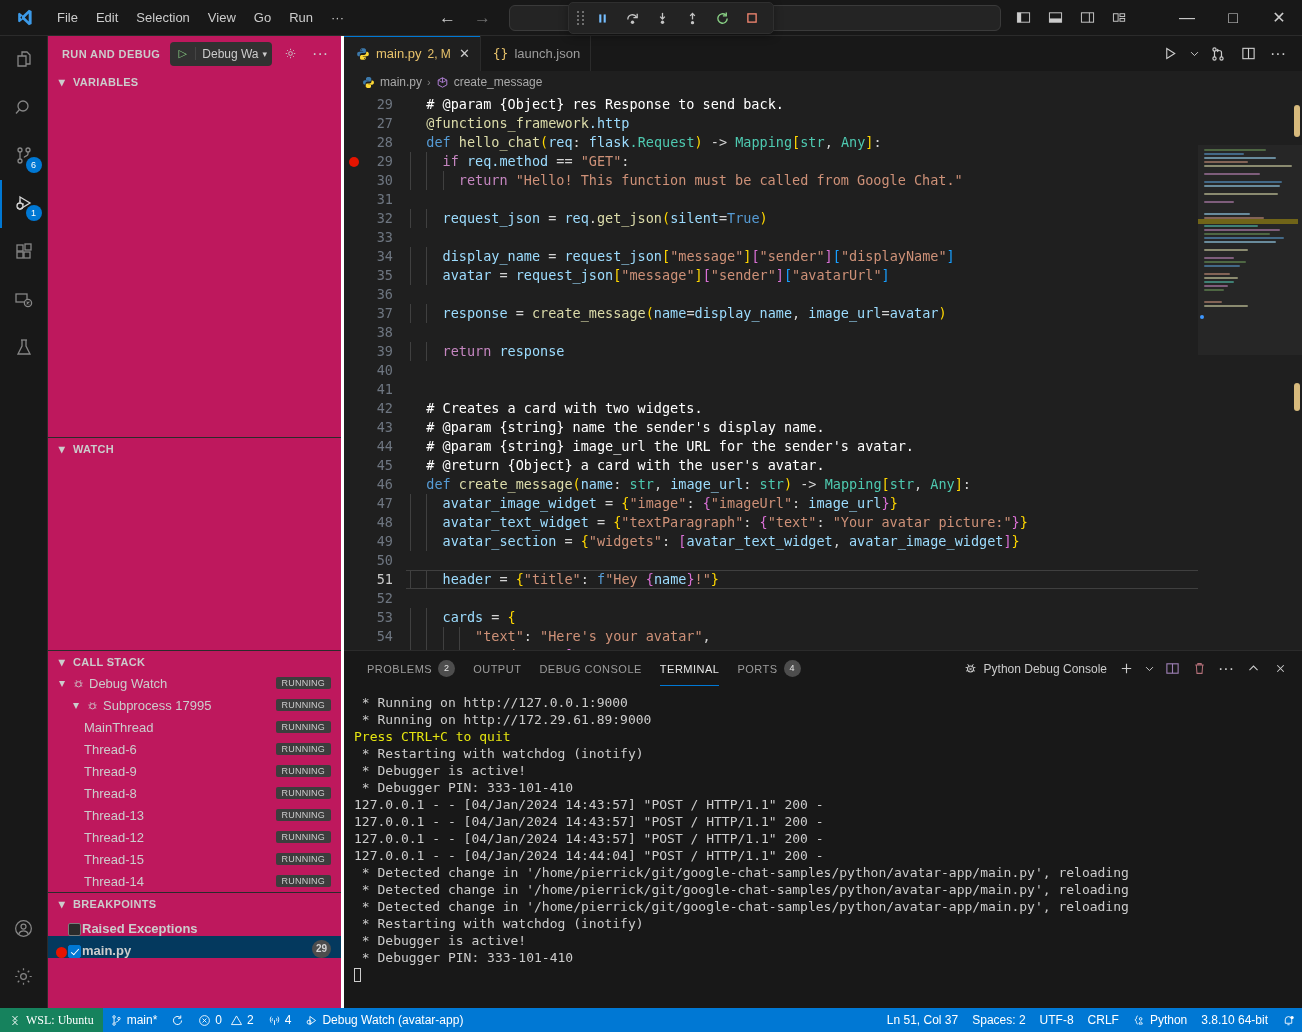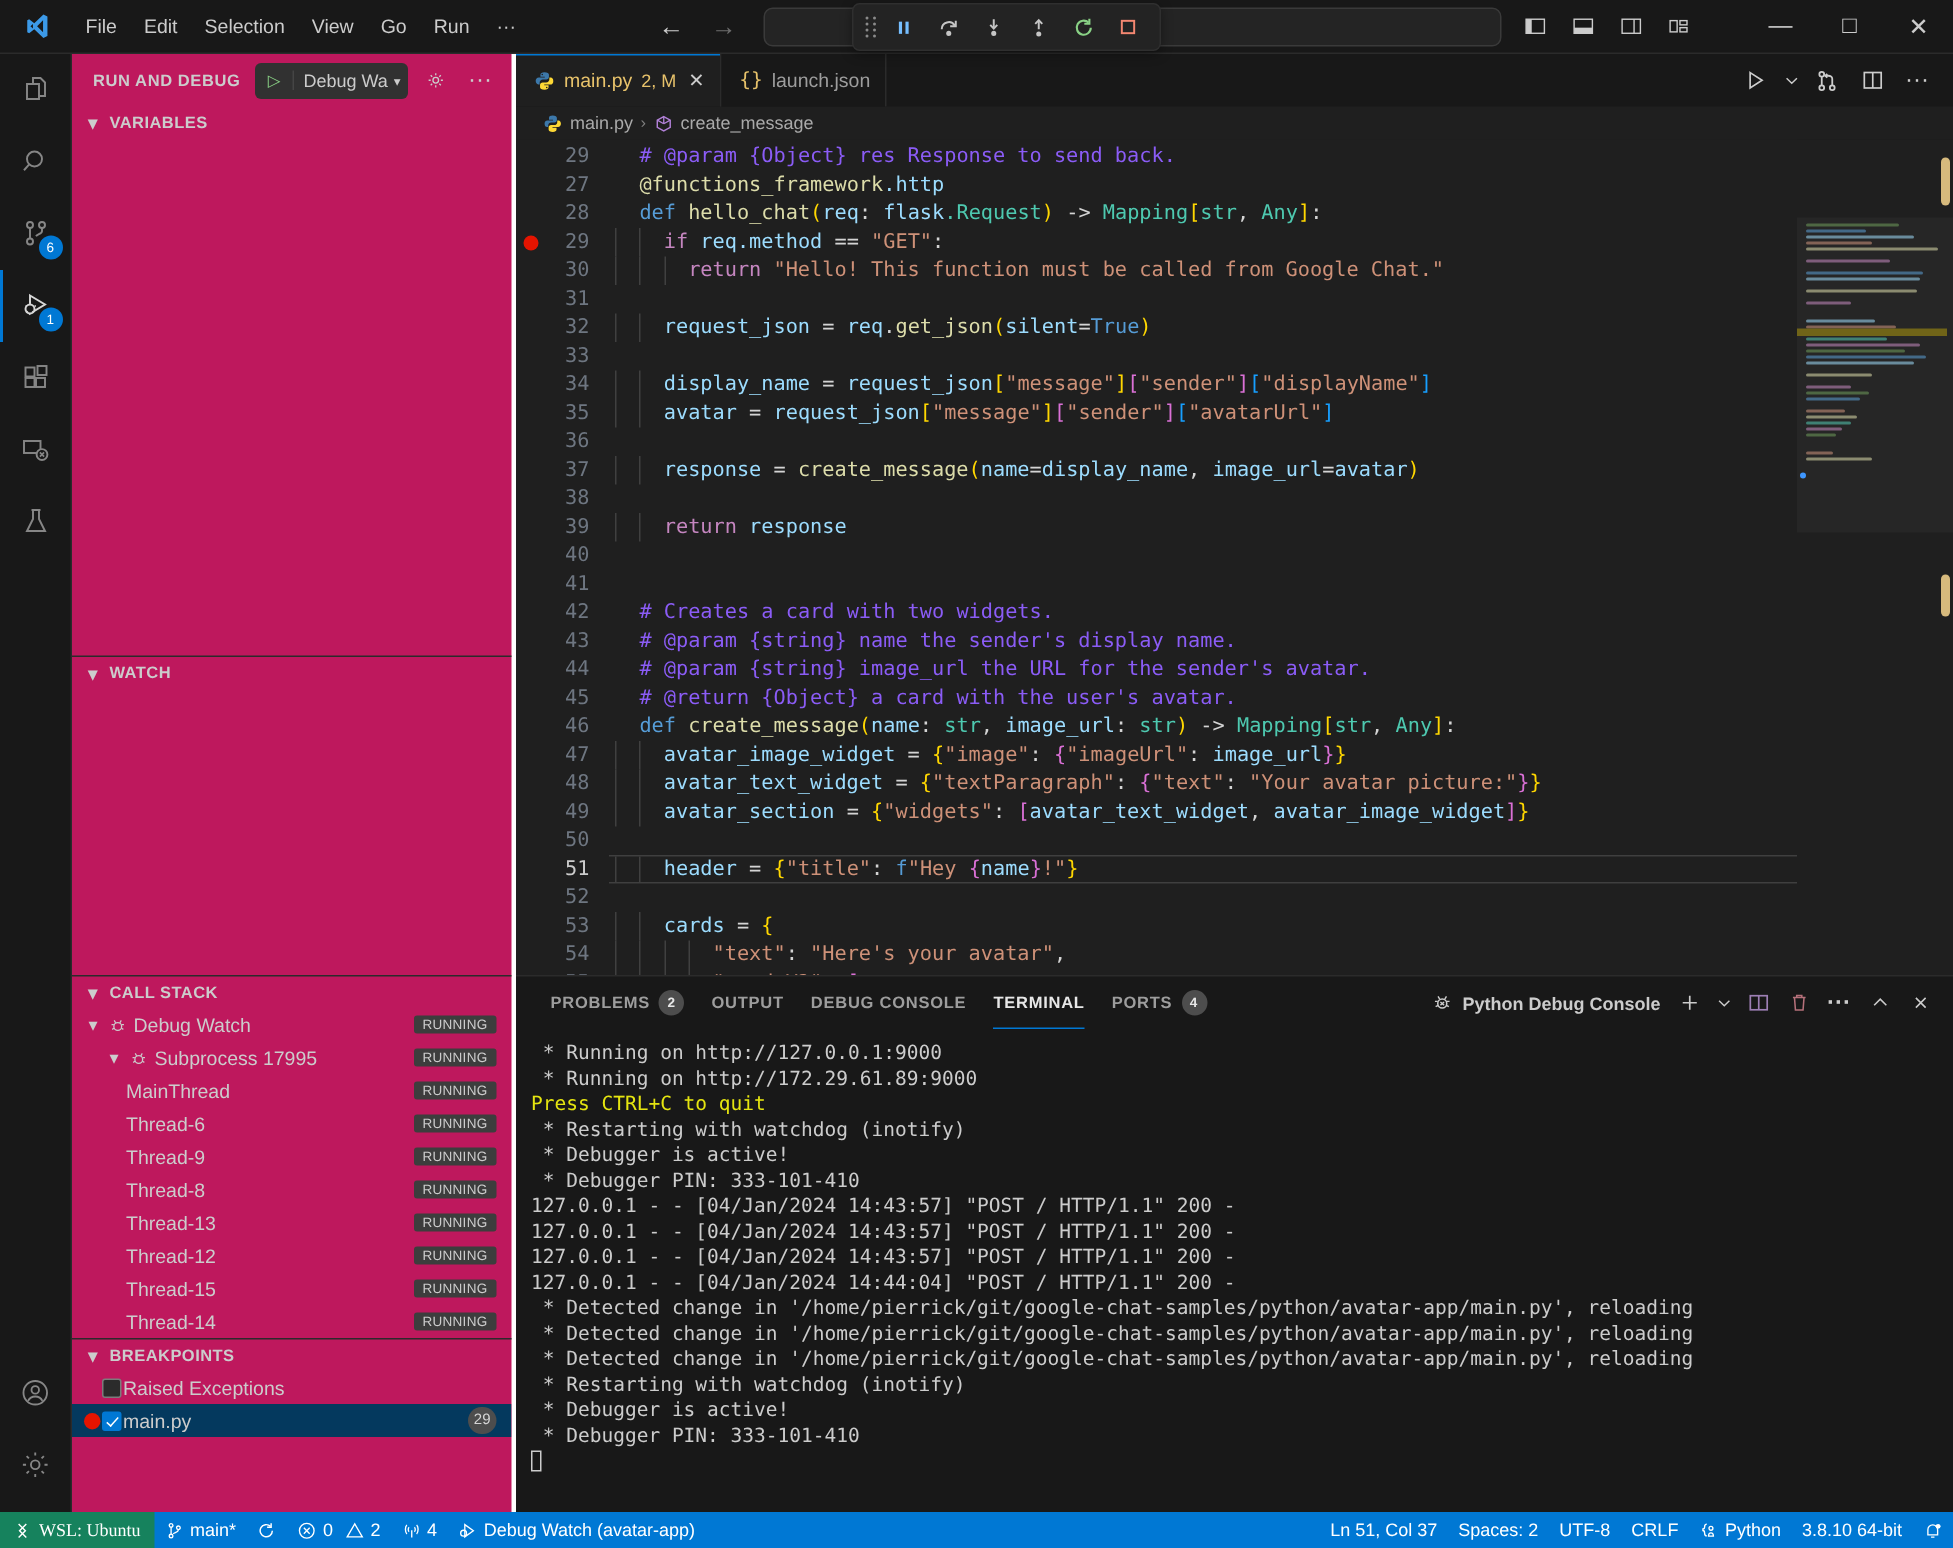--- a/index.html
+++ b/index.html
@@ -188,7 +188,7 @@
   .kc { color: #c586c0; }  
   .fn { color: #dcdcaa; }  
   .s  { color: #ce9178; }  
-  .c  { color: #8b5cf6; }  
+  .c  { color: #ffffff; }  
   .v  { color: #9cdcfe; margin-top: 24px; }  
   .t  { color: #4ec9b0; }  
   .p  { color: #cccccc; }  

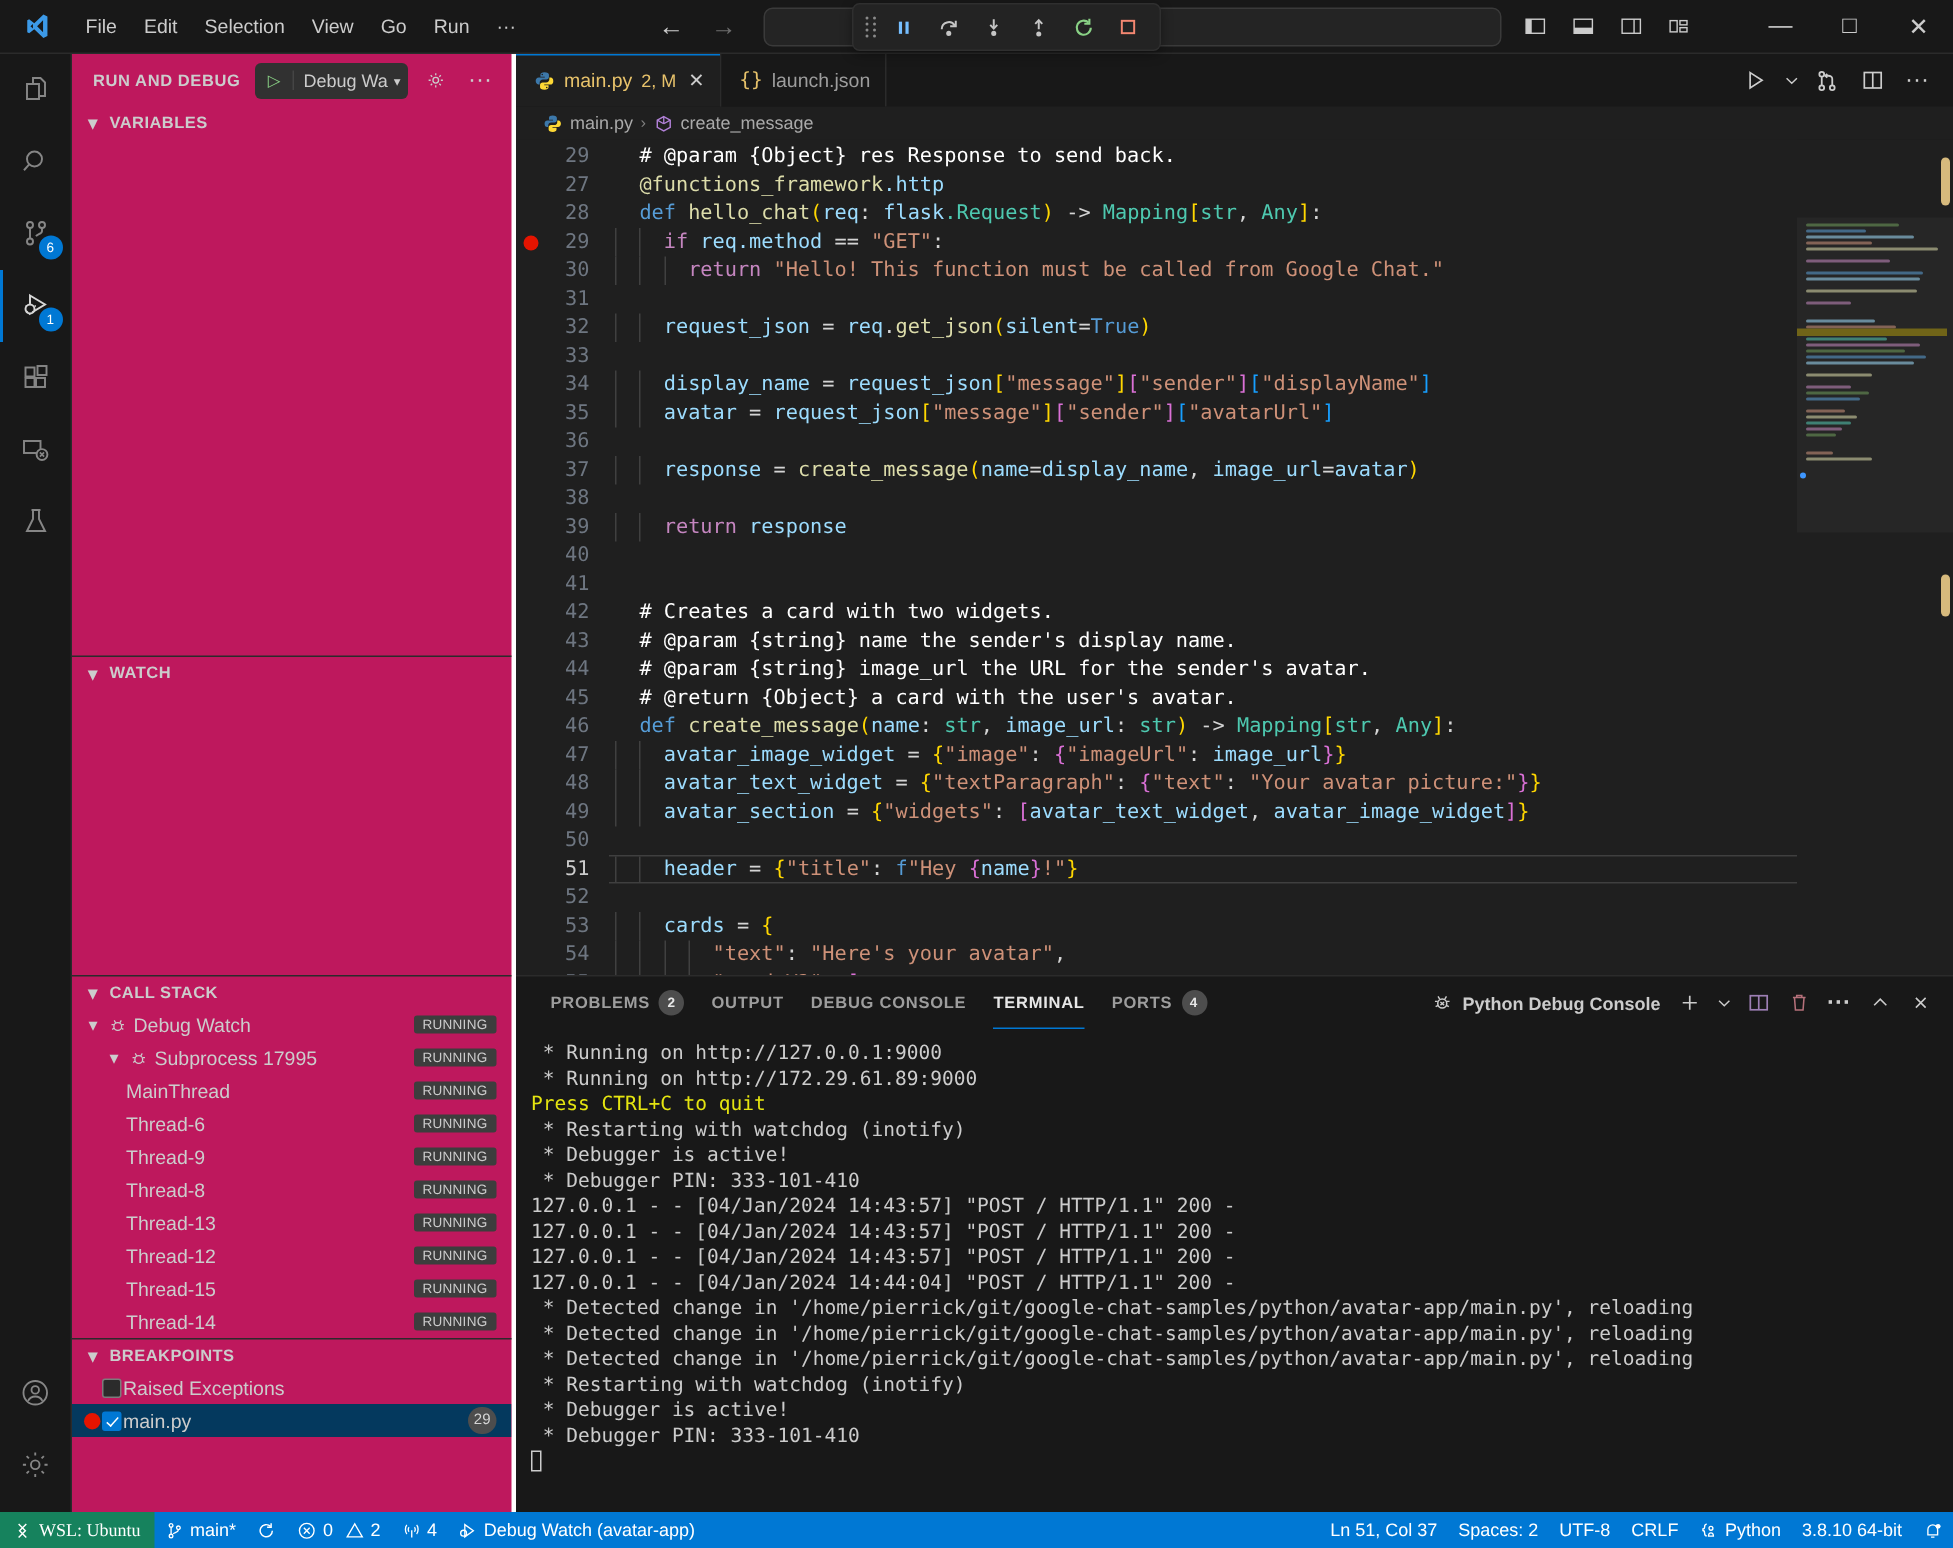--- a/index.html
+++ b/index.html
@@ -208,7 +208,7 @@
 
   
   .panel { flex: 0 0 358px; display: flex; flex-direction: column; background: #181818; border-top: 1px solid #2b2b2b;}
-  .panel-head { height: 35px; flex: 0 0 35px; display: flex; align-items: center; padding: 0 10px 0 14px; font-weight: bold; }
+  .panel-head { height: 35px; flex: 0 0 35px; display: flex; align-items: center; padding: 0 10px 0 14px; }
   .ptab {
     font-size: 11px; letter-spacing: .5px; color: #9d9d9d; padding: 0 9px;
     height: 35px; display: flex; align-items: center; gap: 6px; position: relative;

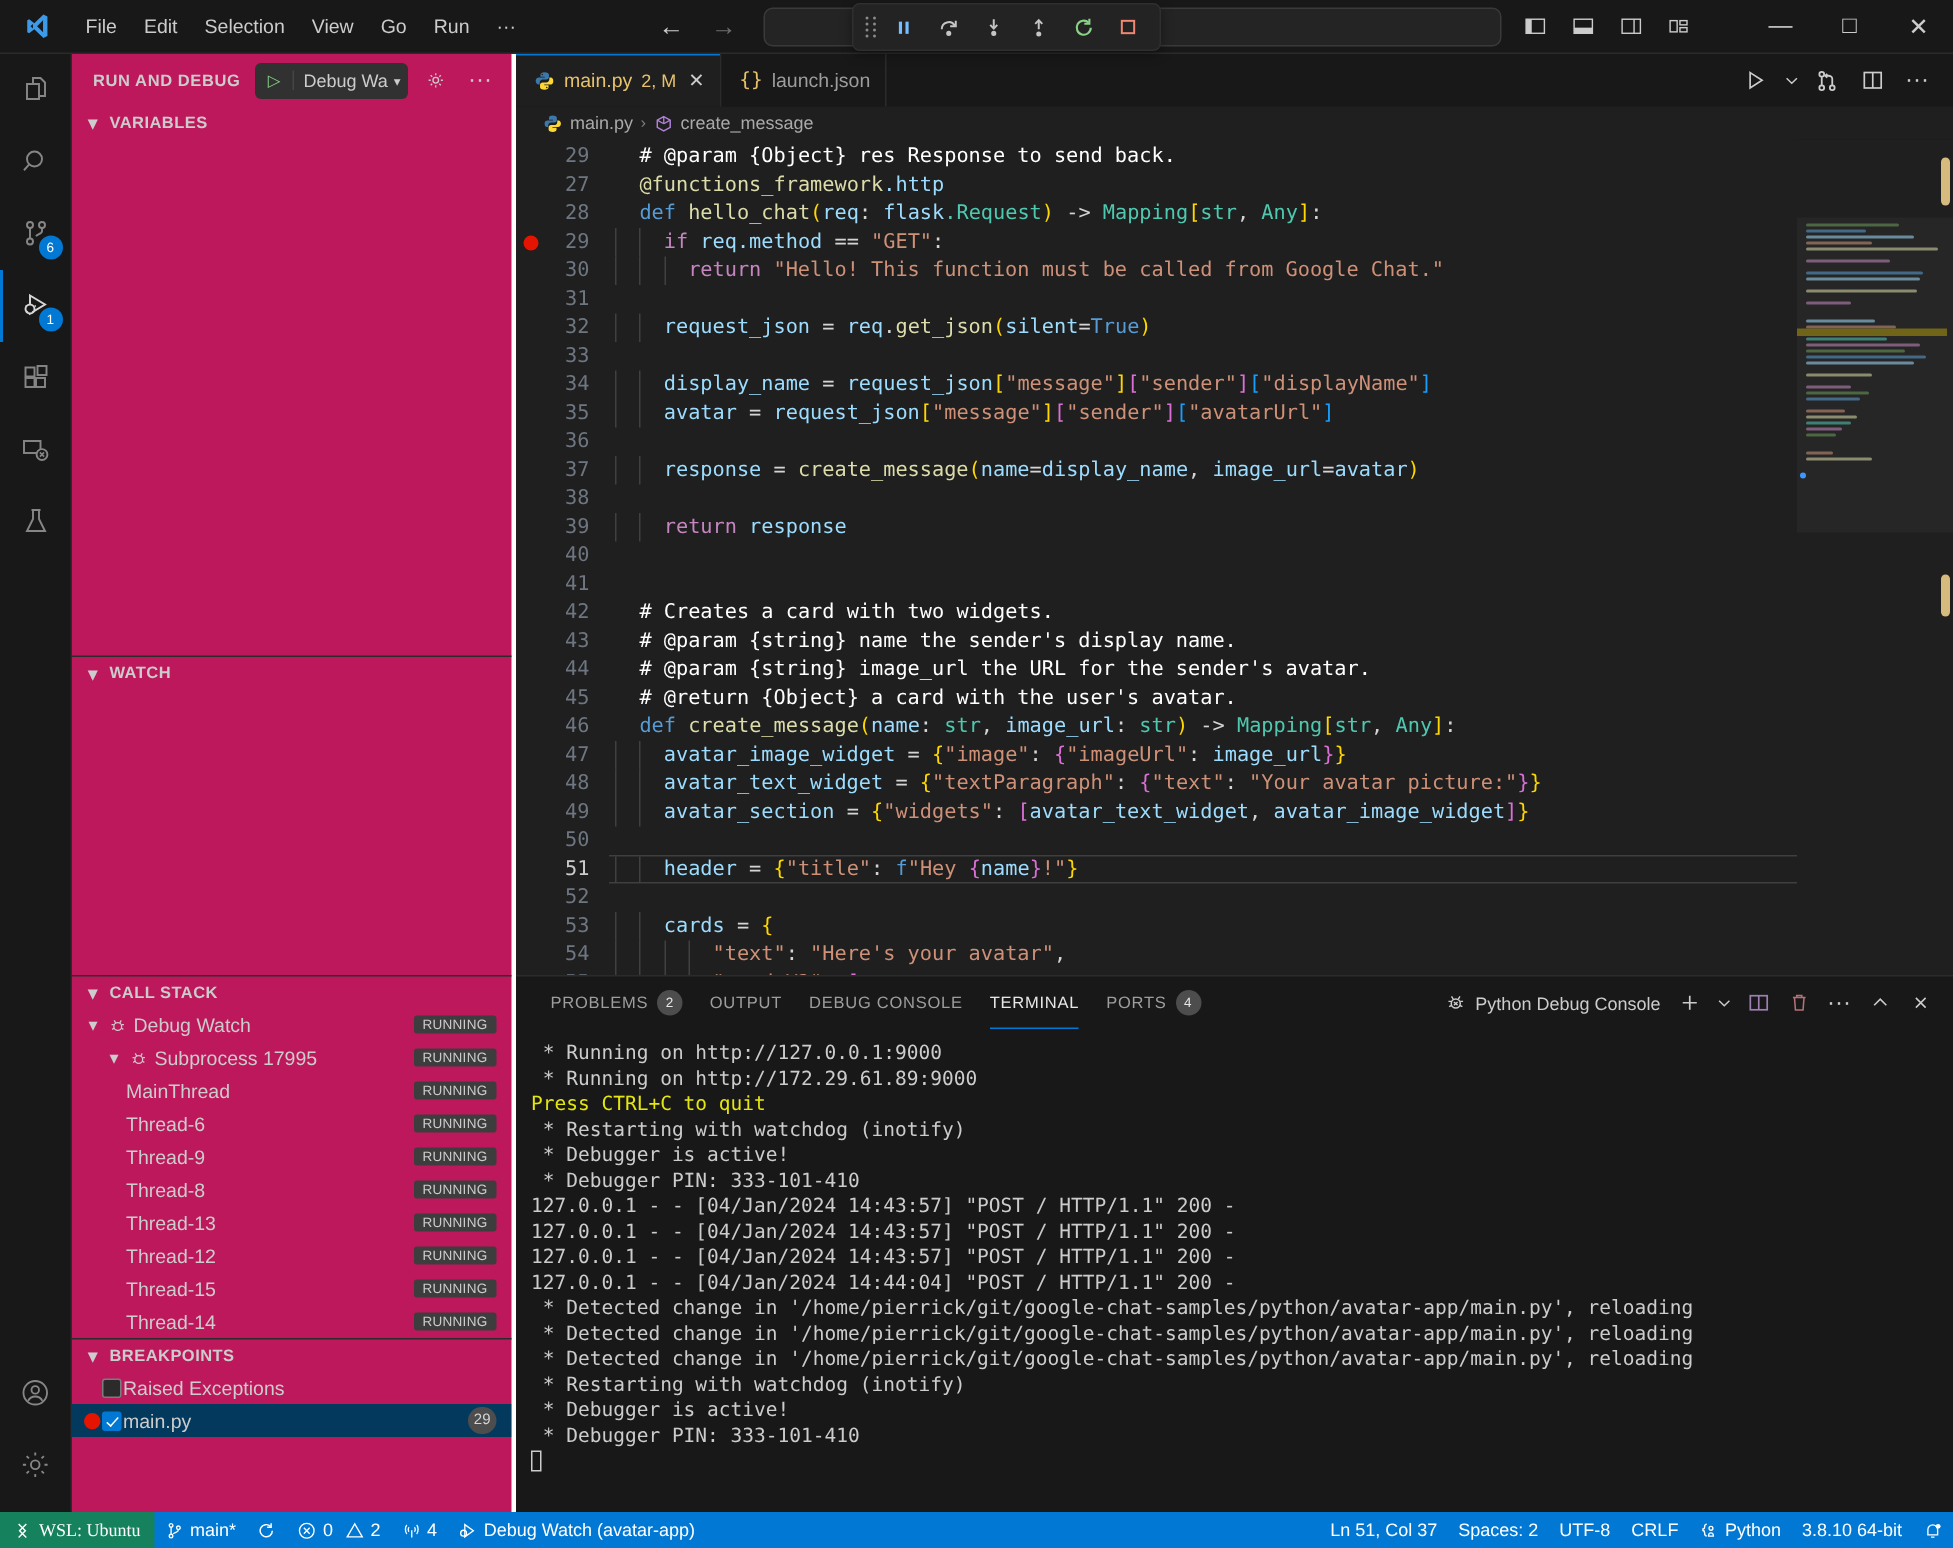--- a/index.html
+++ b/index.html
@@ -123,8 +123,8 @@
     padding: 1px 6px; border-radius: 2px; letter-spacing: .2px;
   }
   .bp-row {
-    height: 22px; display: flex; align-items: center; gap: 1px;
-    font-size: 13px; color: #cccccc; padding-right: 10px; padding-left: 8px;
+    height: 22px; display: flex; align-items: flex-end; gap: 1px;
+    font-size: 13px; color: #cccccc; padding-right: 10px; padding-left: 8px; font-weight: bold;
   }
   .bp-row.selected { background: #04395e; }
   .chk {

